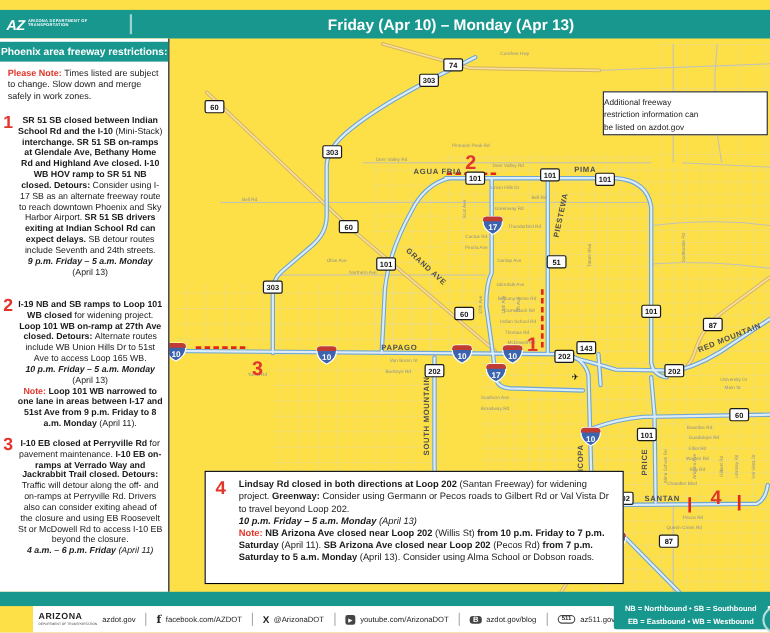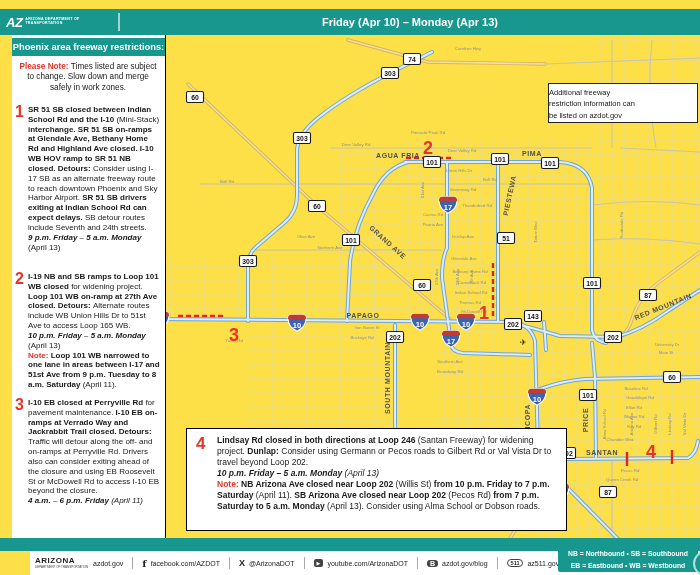--- a/index.html
+++ b/index.html
@@ -14,7 +14,7 @@
   .hlines div{font-size:3.6px;font-weight:bold;letter-spacing:.3px;}
   .hdr-div{width:1px;height:18px;background:rgba(255,255,255,.6);}
   .htitle{width:272px;text-align:center;font-weight:bold;font-size:14.5px;}
-  .hdates{flex:1;text-align:center;font-weight:bold;font-size:11px;}
+  .hdates{flex:1;text-align:center;font-weight:bold;font-size:14px;}
   
   .sidebar{position:absolute;left:12px;top:35px;width:154px;height:503px;background:#fff;
            border-right:1.5px solid #000;box-sizing:border-box;}

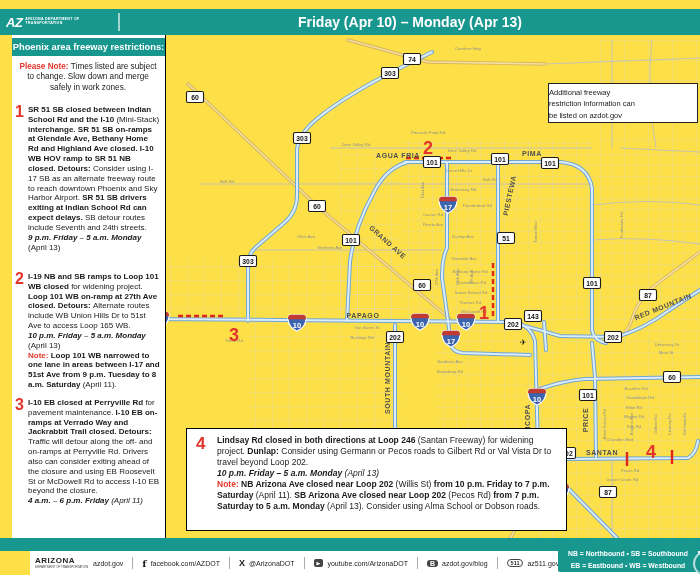--- a/index.html
+++ b/index.html
@@ -16,7 +16,7 @@
   .htitle{width:272px;text-align:center;font-weight:bold;font-size:14.5px;}
   .hdates{flex:1;text-align:center;font-weight:bold;font-size:14px;}
   
-  .sidebar{position:absolute;left:12px;top:35px;width:154px;height:503px;background:#fff;
+  .sidebar{position:absolute;left:0;top:35px;width:154px;height:503px;background:#fff;
            border-right:1.5px solid #000;box-sizing:border-box;}
   .sb-head{margin-top:3px;background:#18978F;color:#fff;font-weight:bold;font-size:9.3px;
            text-align:center;padding:4px 0;white-space:nowrap;overflow:hidden;}

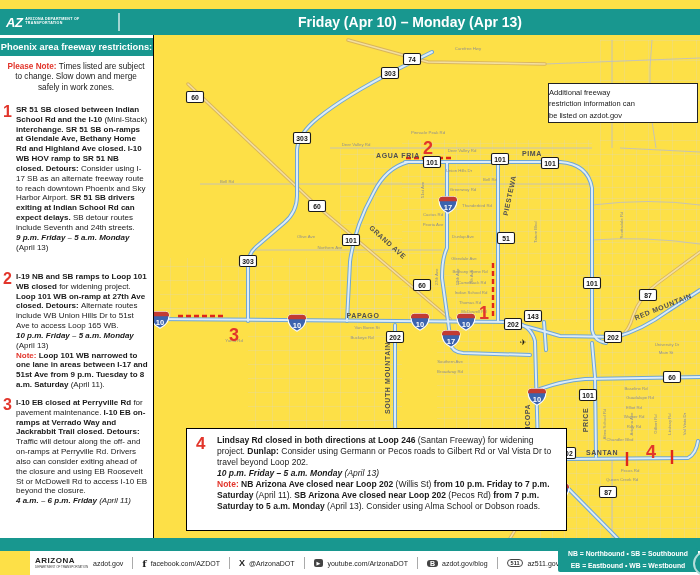--- a/index.html
+++ b/index.html
@@ -20,7 +20,7 @@
            border-right:1.5px solid #000;box-sizing:border-box;}
   .sb-head{margin-top:3px;background:#18978F;color:#fff;font-weight:bold;font-size:9.3px;
            text-align:center;padding:4px 0;white-space:nowrap;overflow:hidden;}
-  .sb-note{position:absolute;left:7px;right:8px;top:27px;text-align:center;
+  .sb-note{position:absolute;left:7px;right:8px;top:27px;text-align:left;
            font-size:8.2px;line-height:1.27;}
   .sb-item{position:absolute;left:3px;right:5px;}
   .num{position:absolute;left:0;top:-2px;color:#E2352B;font-size:16px;font-weight:bold;}

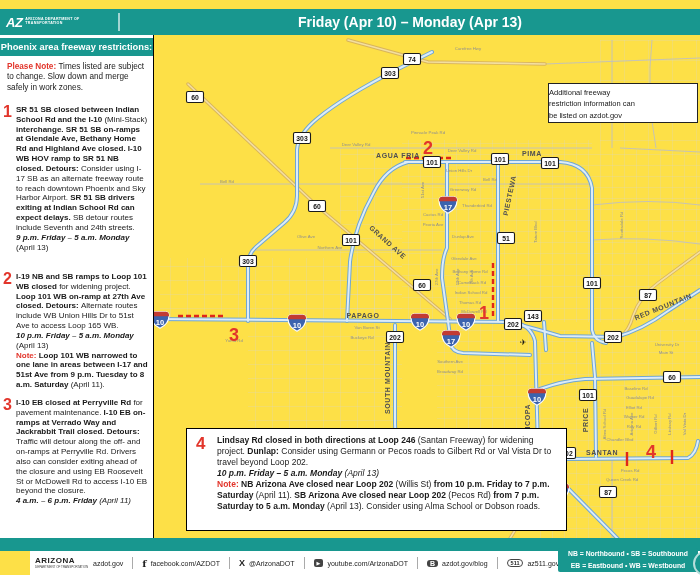--- a/index.html
+++ b/index.html
@@ -24,7 +24,7 @@
            font-size:8.2px;line-height:1.27;}
   .sb-item{position:absolute;left:3px;right:5px;}
   .num{position:absolute;left:0;top:-2px;color:#E2352B;font-size:16px;font-weight:bold;}
-  .itx{margin-left:13px;font-size:8px;line-height:1.23;white-space:pre-wrap;}
+  .itx{margin-left:13px;font-size:8px;line-height:1.23;white-space:pre-wrap;text-align:center;}
   .b{font-weight:bold}.i{font-style:italic}.r{color:#E2352B}
   
   #map-svg{position:absolute;left:153px;top:35px;font-family:"Liberation Sans",sans-serif;}

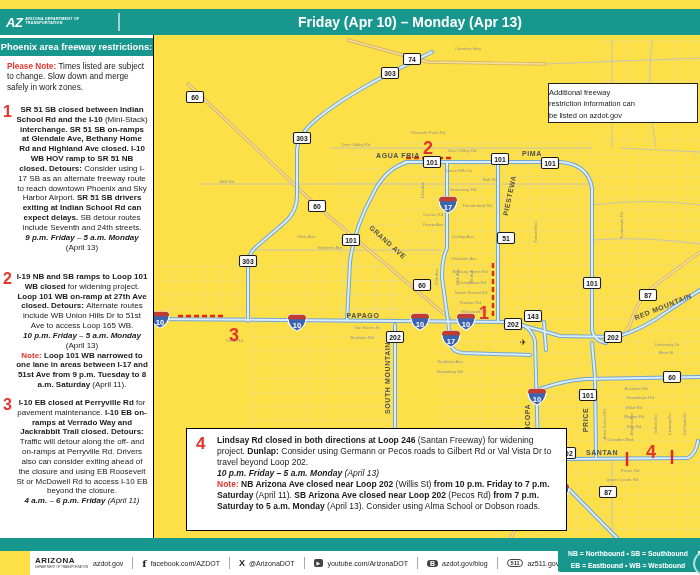--- a/index.html
+++ b/index.html
@@ -374,7 +374,7 @@
       <div class="itx"><span class="b">I-19 NB and SB ramps to Loop 101 WB closed </span><span>for widening project. </span><span class="b">Loop 101 WB on-ramp at 27th Ave closed. Detours: </span><span>Alternate routes include WB Union Hills Dr to 51st Ave to access Loop 165 WB.
 </span><span class="b i">10 p.m. Friday – 5 a.m. Monday
 </span><span>(April 13)
-</span><span class="r b">Note: </span><span class="b">Loop 101 WB narrowed to one lane in areas between I-17 and 51st Ave from 9 p.m. Tuesday to 8 a.m. Saturday </span><span>(April 11).</span></div>
+</span><span class="r b">Note: </span><span class="b">Loop 101 WB narrowed to one lane in areas between I-17 and 51st Ave from 9 p.m. Friday to 8 a.m. Monday </span><span>(April 11).</span></div>
     </div>
     <div class="sb-item" style="top:363px">
       <span class="num">3</span>

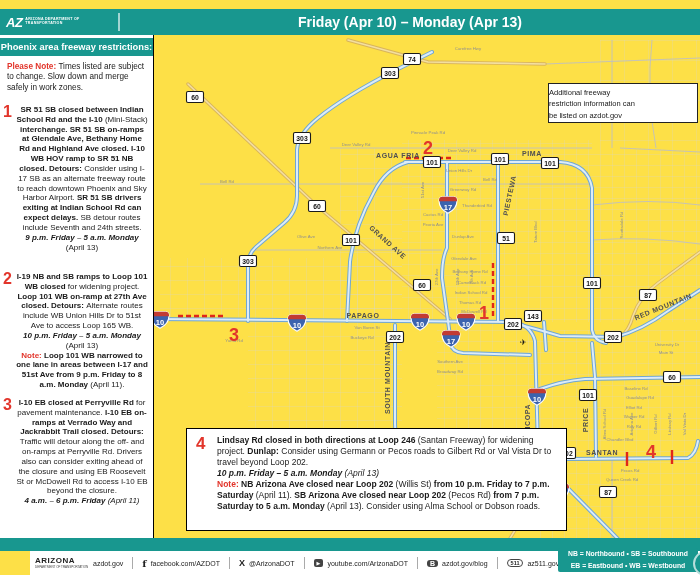--- a/index.html
+++ b/index.html
@@ -385,7 +385,7 @@
 
   <div class="note-box">
     <span class="num">4</span>
-    <div class="nbx"><span class="b">Lindsay Rd closed in both directions at Loop 246 </span><span>(Santan Freeway) for widening project. </span><span class="b">Dunlap: </span><span>Consider using Germann or Pecos roads to Gilbert Rd or Val Vista Dr to travel beyond Loop 202.
+    <div class="nbx"><span class="b">Lindsay Rd closed in both directions at Loop 202 </span><span>(Santan Freeway) for widening project. </span><span class="b">Dunlap: </span><span>Consider using Germann or Pecos roads to Gilbert Rd or Val Vista Dr to travel beyond Loop 202.
 </span><span class="b i">10 p.m. Friday – 5 a.m. Monday </span><span class="i">(April 13)
 </span><span class="r b">Note: </span><span class="b">NB Arizona Ave closed near Loop 202 </span><span>(Willis St) </span><span class="b">from 10 p.m. Friday to 7 p.m. Saturday </span><span>(April 11). </span><span class="b">SB Arizona Ave closed near Loop 202 </span><span>(Pecos Rd) </span><span class="b">from 7 p.m. Saturday to 5 a.m. Monday </span><span>(April 13). Consider using Alma School or Dobson roads.</span></div>
   </div>

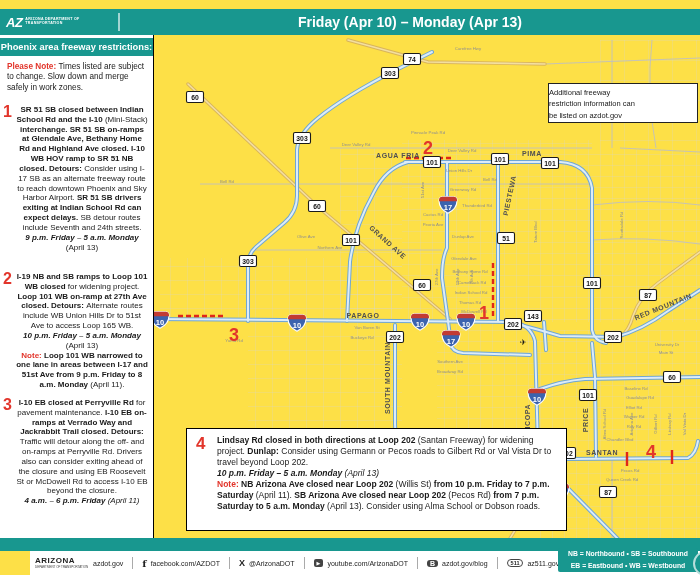--- a/index.html
+++ b/index.html
@@ -385,7 +385,7 @@
 
   <div class="note-box">
     <span class="num">4</span>
-    <div class="nbx"><span class="b">Lindsay Rd closed in both directions at Loop 202 </span><span>(Santan Freeway) for widening project. </span><span class="b">Dunlap: </span><span>Consider using Germann or Pecos roads to Gilbert Rd or Val Vista Dr to travel beyond Loop 202.
+    <div class="nbx"><span class="b">Lindsay Rd closed in both directions at Loop 202 </span><span>(Santan Freeway) for widening project. </span><span class="b">Greenway: </span><span>Consider using Germann or Pecos roads to Gilbert Rd or Val Vista Dr to travel beyond Loop 202.
 </span><span class="b i">10 p.m. Friday – 5 a.m. Monday </span><span class="i">(April 13)
 </span><span class="r b">Note: </span><span class="b">NB Arizona Ave closed near Loop 202 </span><span>(Willis St) </span><span class="b">from 10 p.m. Friday to 7 p.m. Saturday </span><span>(April 11). </span><span class="b">SB Arizona Ave closed near Loop 202 </span><span>(Pecos Rd) </span><span class="b">from 7 p.m. Saturday to 5 a.m. Monday </span><span>(April 13). Consider using Alma School or Dobson roads.</span></div>
   </div>

